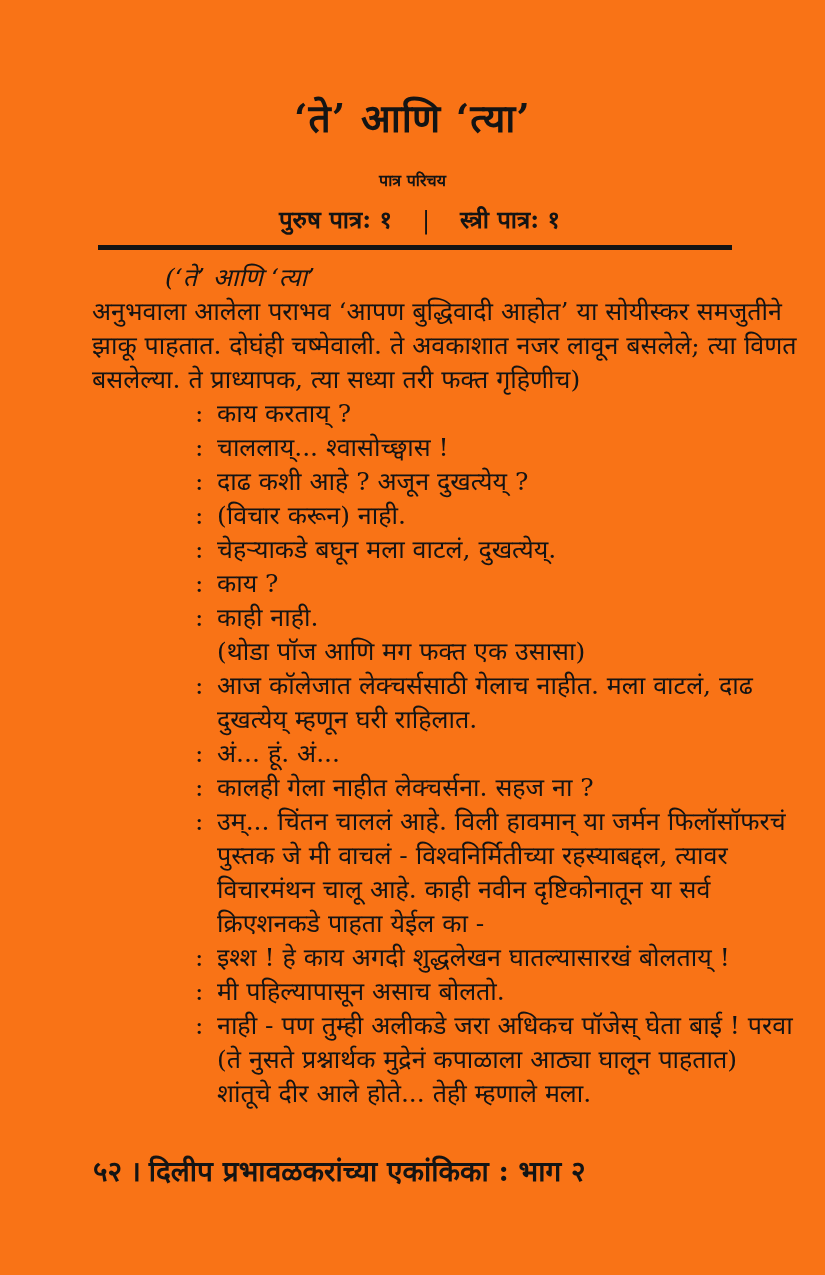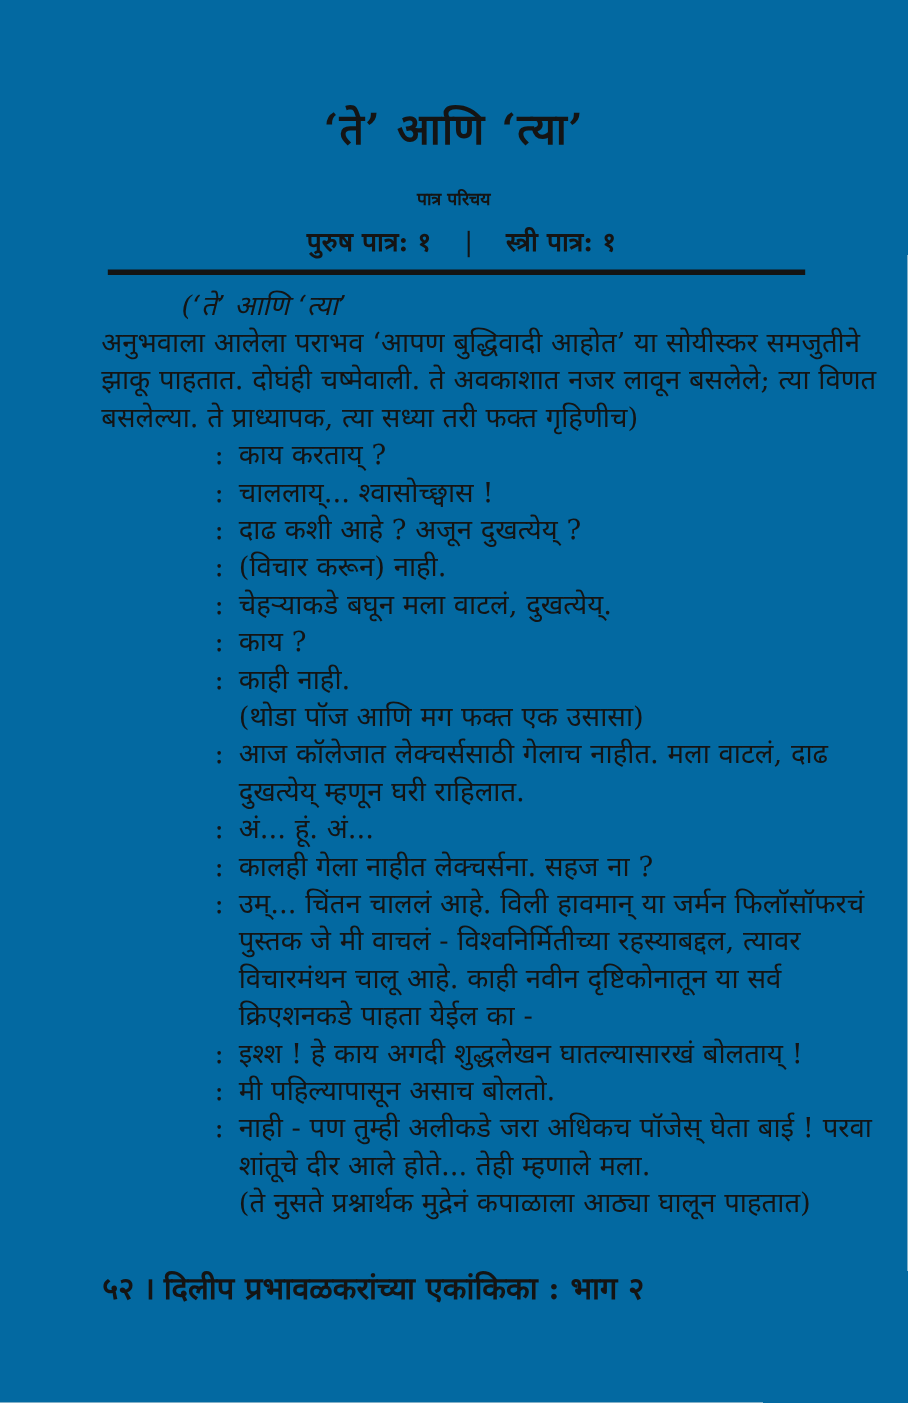--- a/index.html
+++ b/index.html
@@ -8,7 +8,7 @@
     width: 825px;
     height: 1275px;
     margin: 0 auto;
-    background: #0369a1;
+    background: #f97316;
     color: #141414;
     font-family: "DejaVu Serif", "Liberation Serif", serif;
     overflow: hidden;

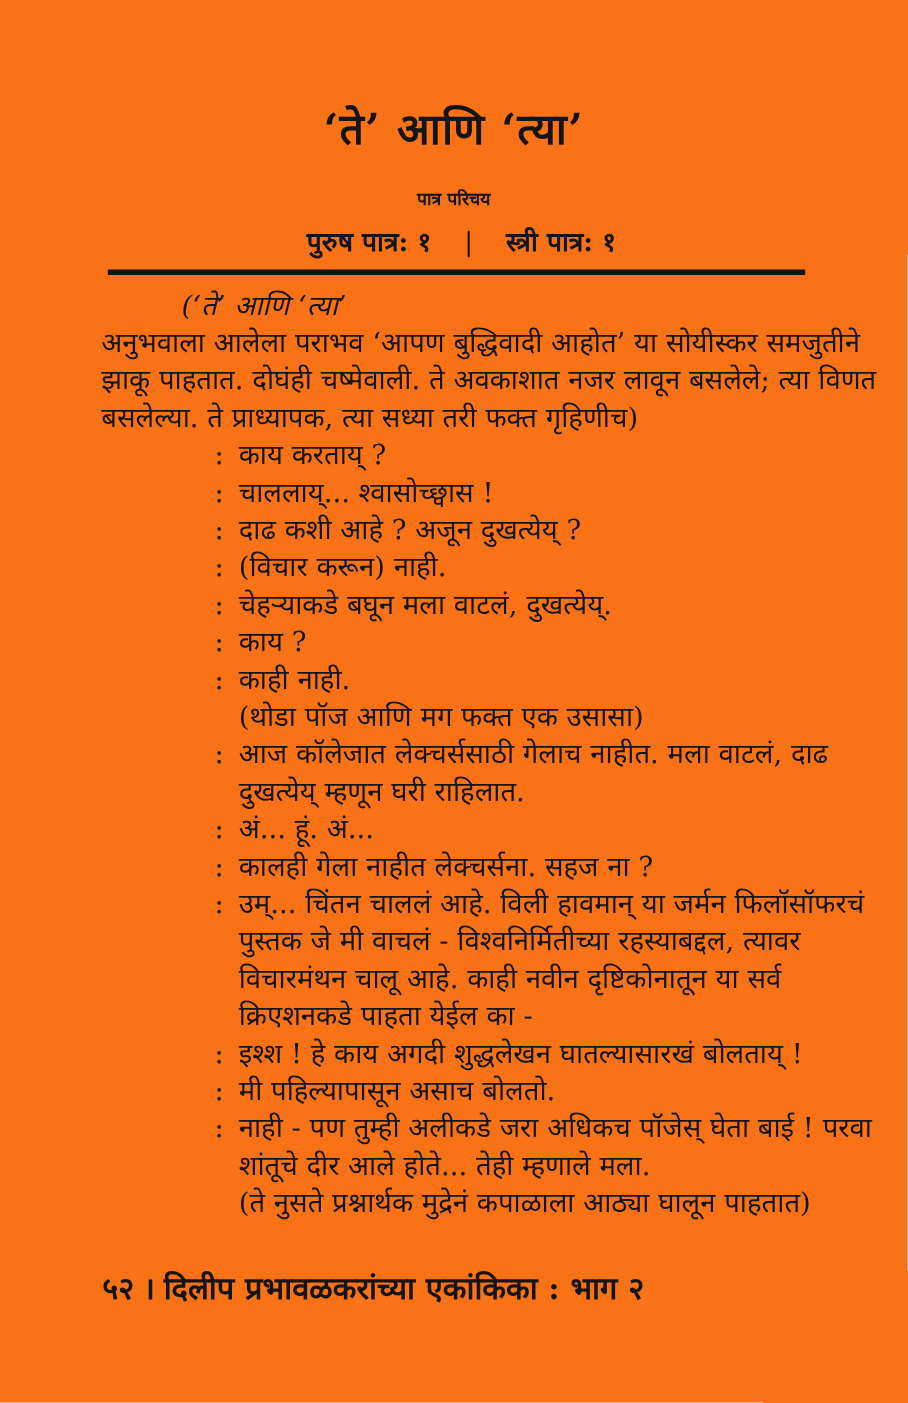--- a/index.html
+++ b/index.html
@@ -164,10 +164,10 @@
         <span class="colon">:</span><span class="text">नाही - पण तुम्ही अलीकडे जरा अधिकच पॉजेस् घेता बाई ! परवा</span>
       </div>
       <div class="line continuation">
-        <span class="text">शांतूचे दीर आले होते... तेही म्हणाले मला.</span>
+        <span class="text">(ते नुसते प्रश्नार्थक मुद्रेनं कपाळाला आठ्या घालून पाहतात)</span>
       </div>
       <div class="line continuation">
-        <span class="text">(ते नुसते प्रश्नार्थक मुद्रेनं कपाळाला आठ्या घालून पाहतात)</span>
+        <span class="text">शांतूचे दीर आले होते... तेही म्हणाले मला.</span>
       </div>
     </div>
 

